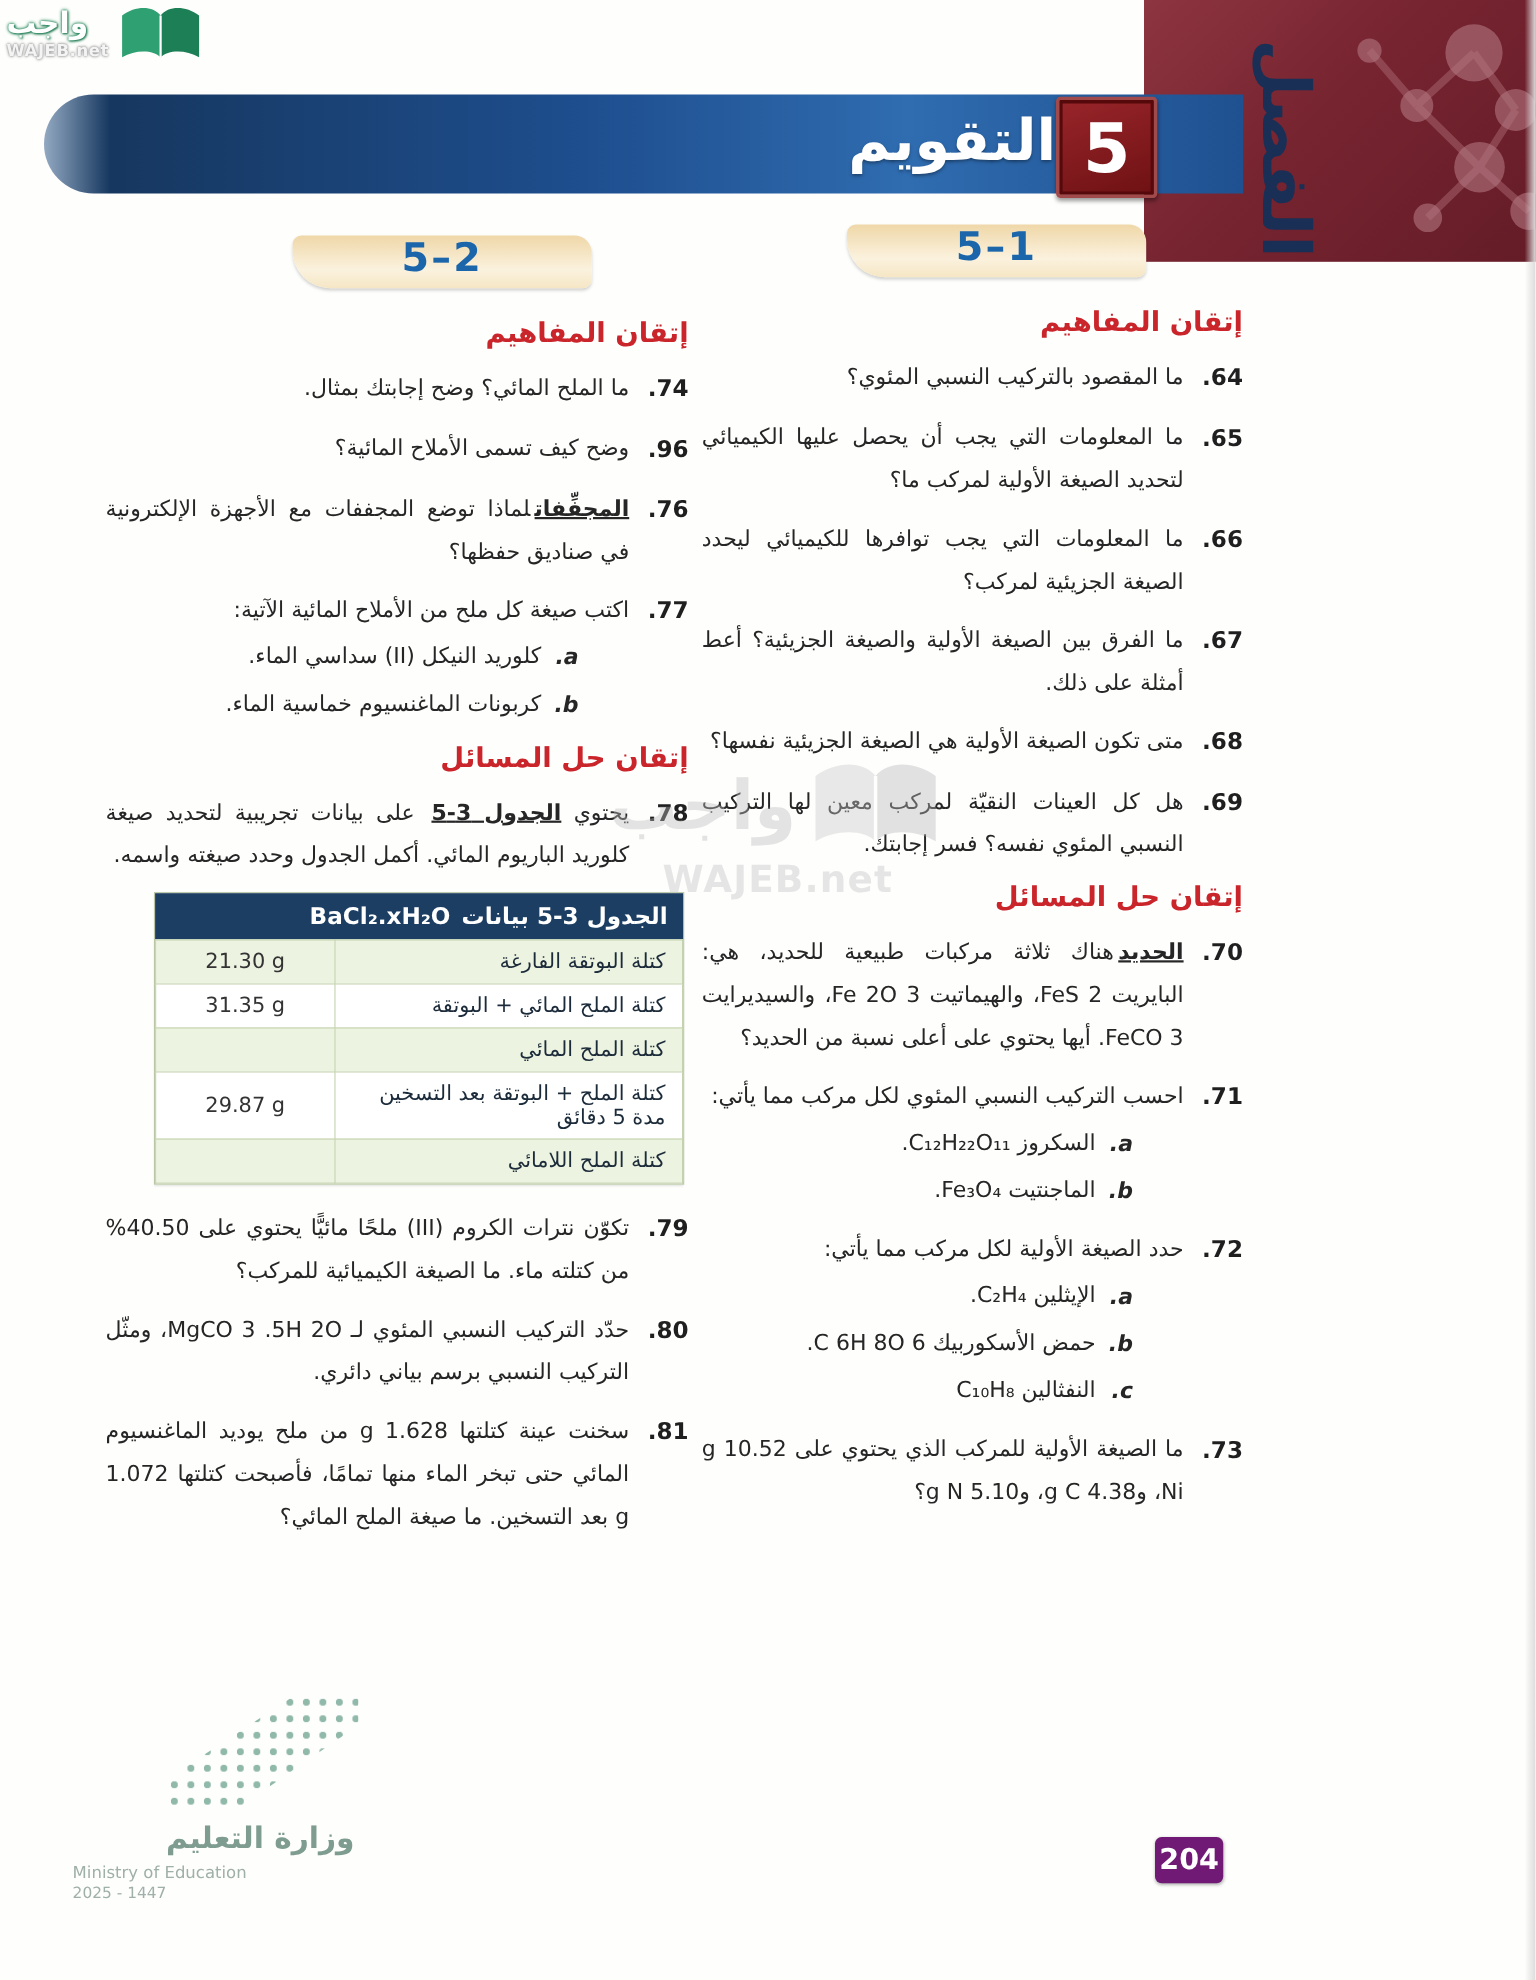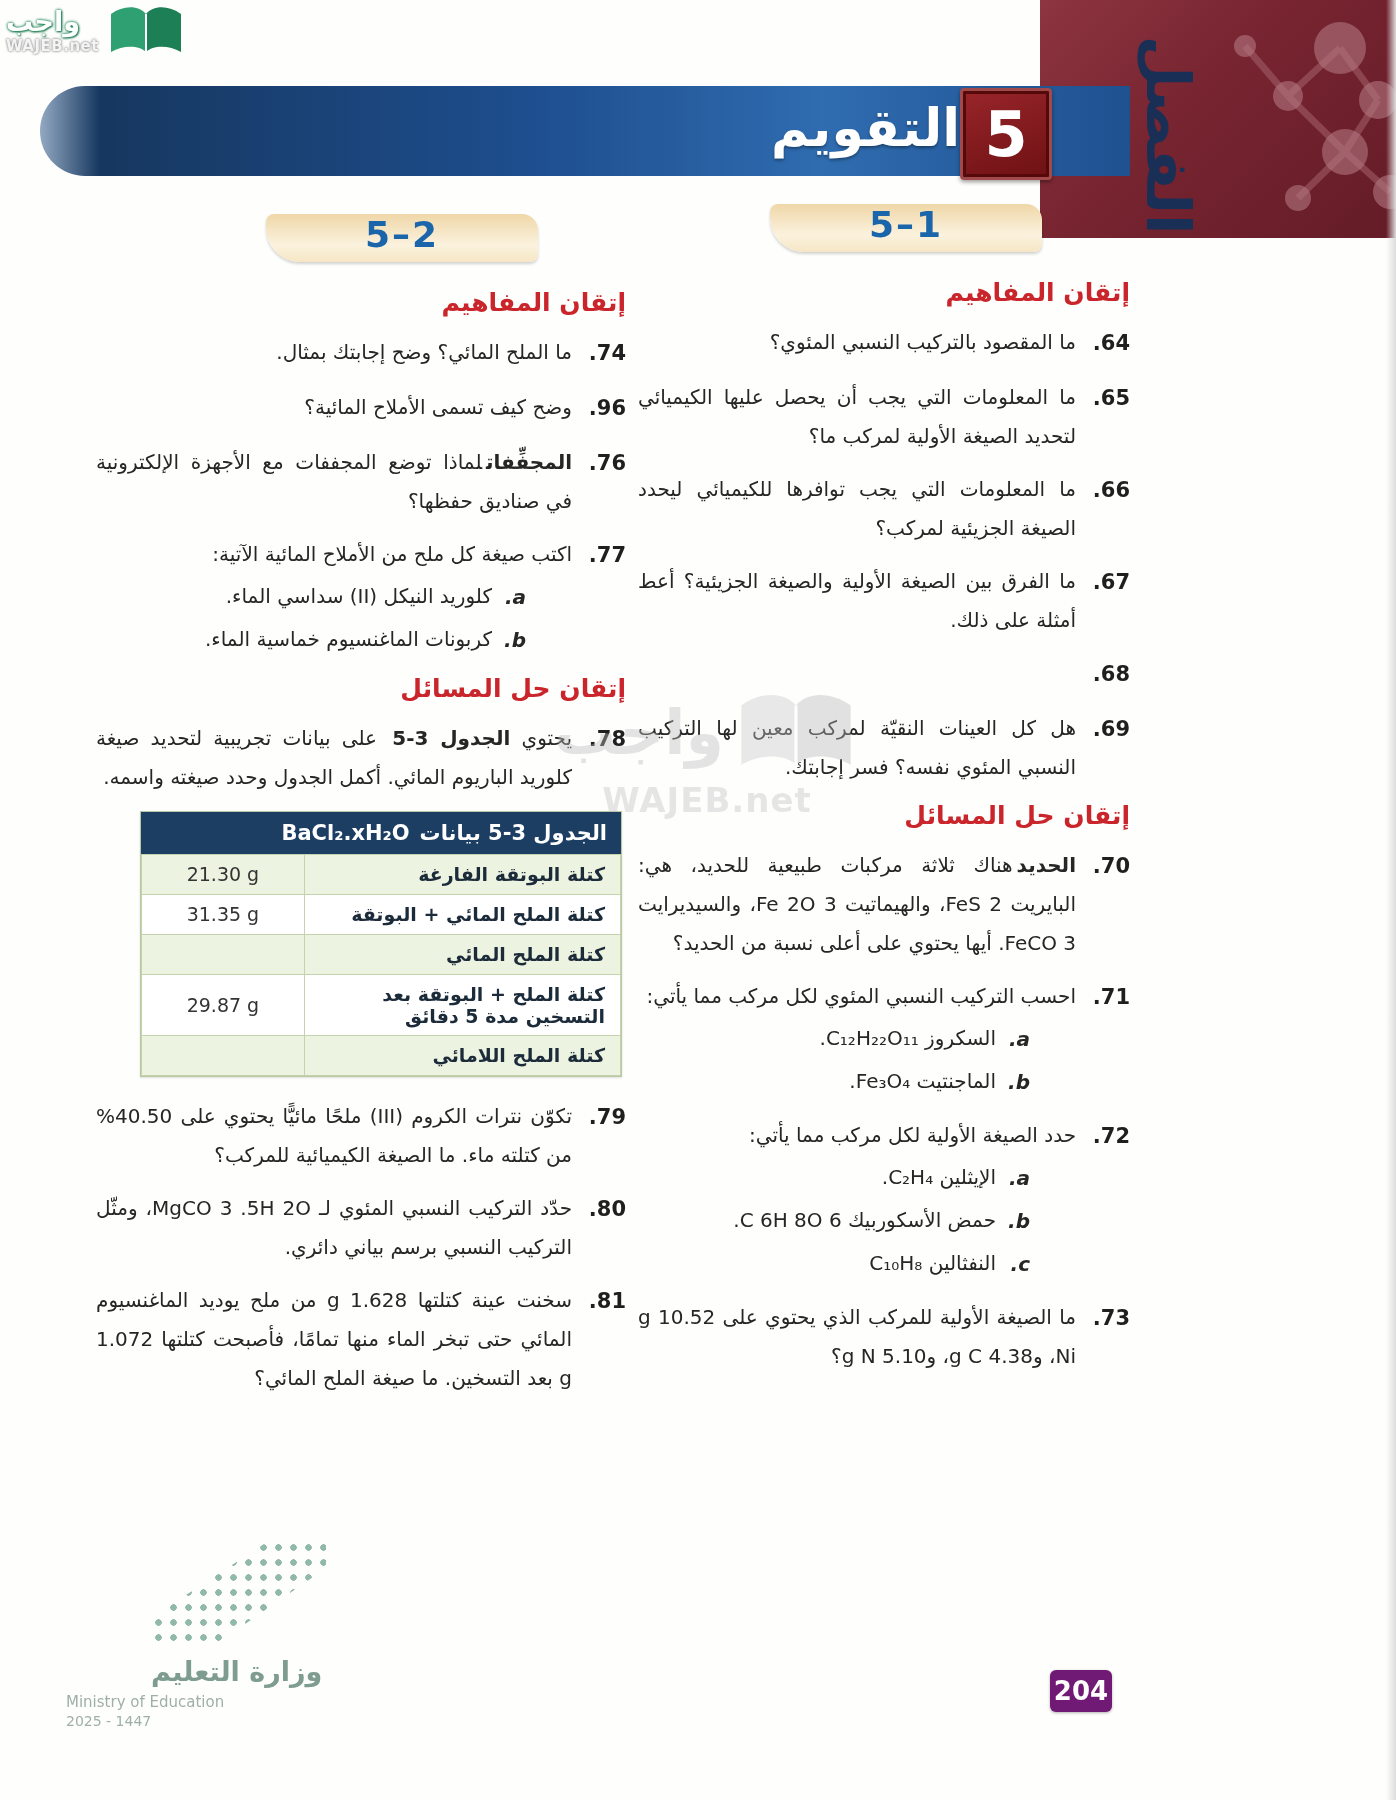--- a/index.html
+++ b/index.html
@@ -92,7 +92,7 @@
   .q { display:flex; gap:10px; margin-bottom:14px; }
   .qnum { flex:0 0 44px; font-weight:bold; font-size:21px; color:#1f1f1f; text-align:right; line-height:1.95; }
   .qtext { flex:1; font-size:20px; line-height:1.95; text-align:justify; }
-  .qlead { font-weight:bold; margin-left:4px; }
+  .qlead { font-weight:bold; margin-left:4px;text-decoration:underline; }
   .subq { display:flex; gap:10px; padding-right:46px; margin-top:4px; }
   .sletter { flex:0 0 24px; font-weight:bold; font-style:italic; font-size:20px; }
   .stext { font-size:20px; line-height:1.8; }

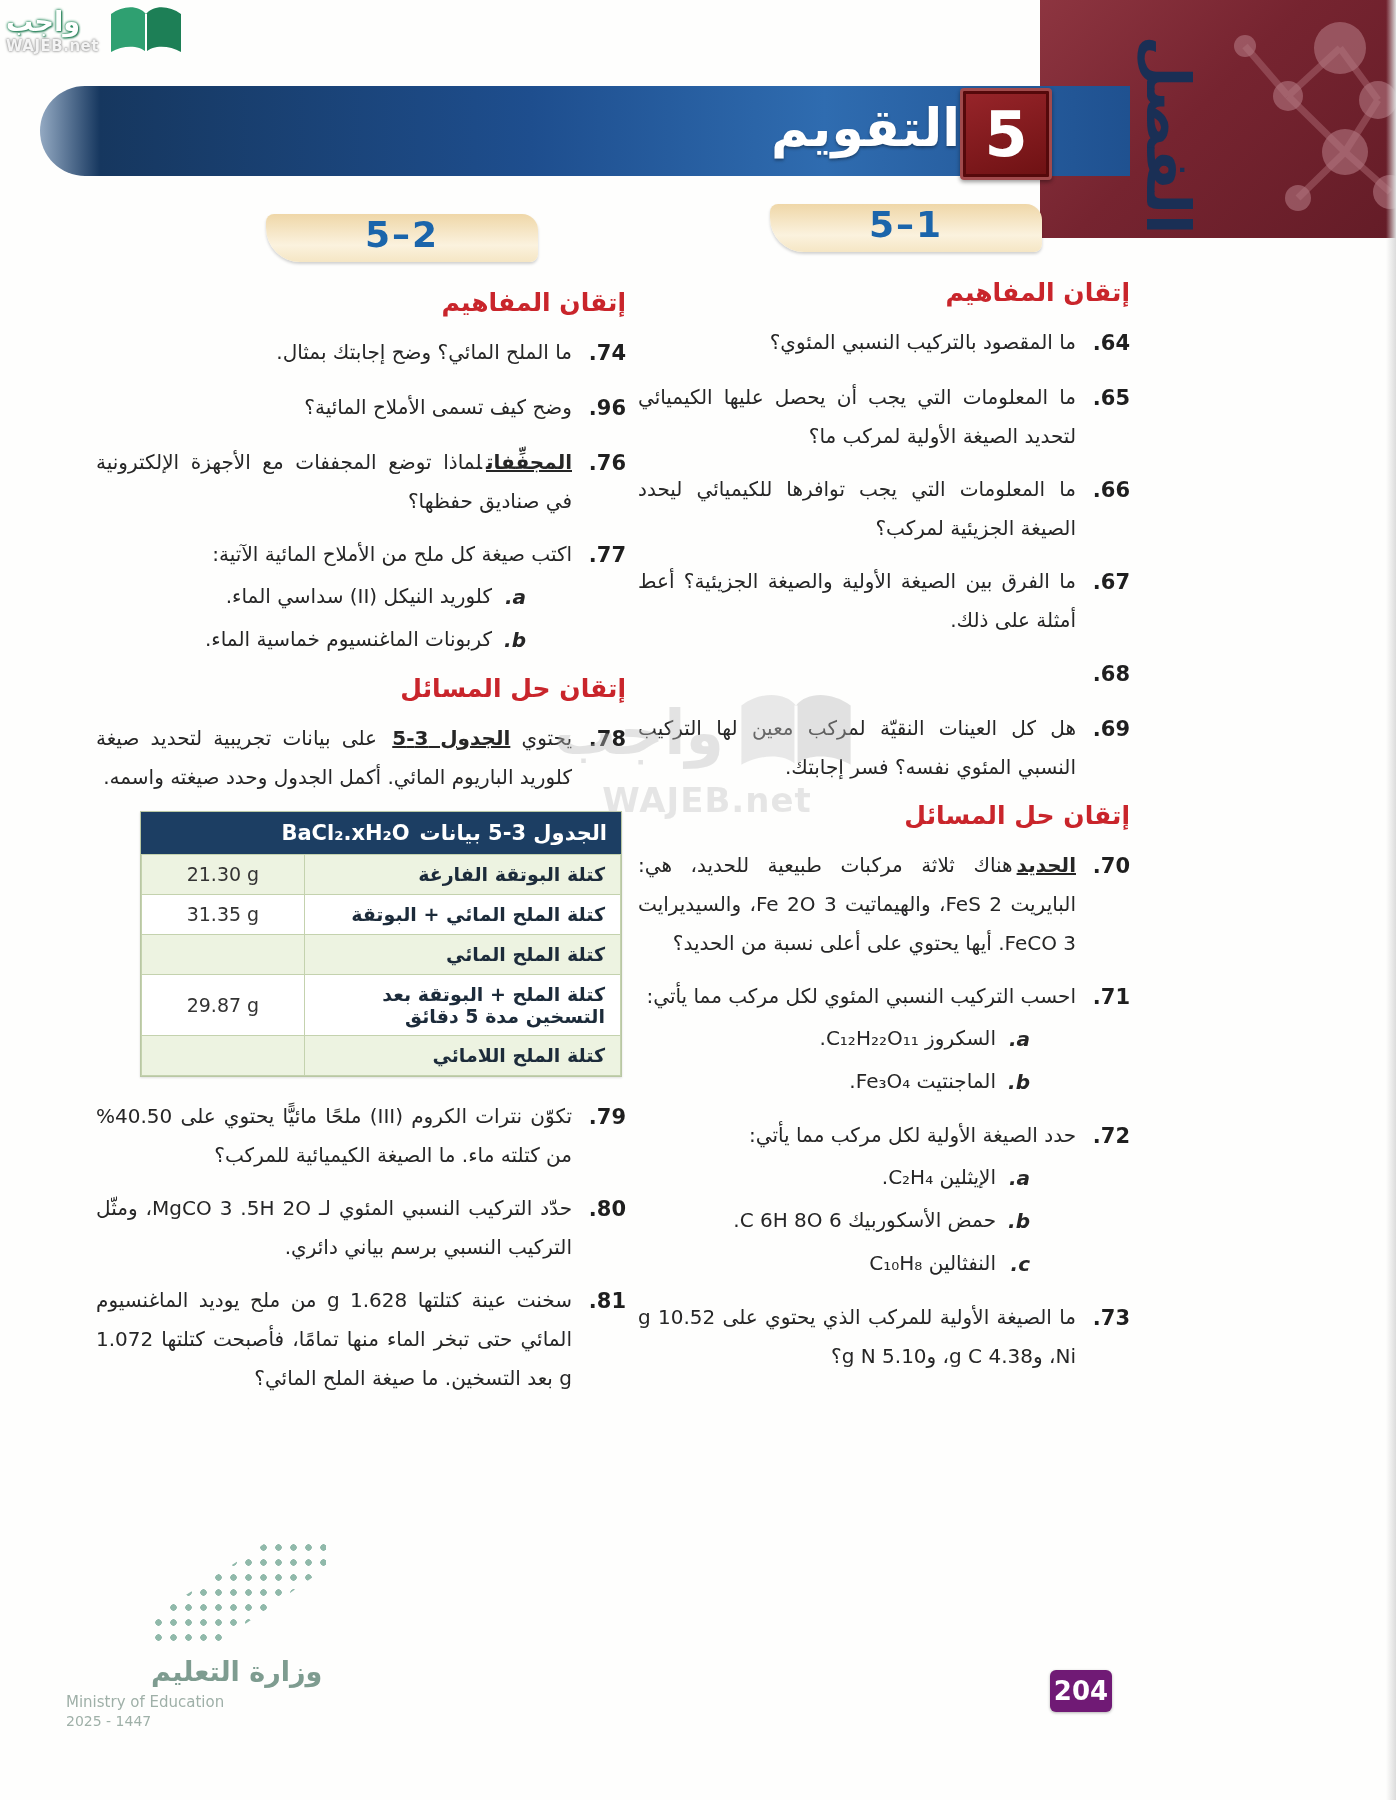--- a/index.html
+++ b/index.html
@@ -218,6 +218,7 @@
 
   <div class="q">
     <span class="qnum">68.</span>
+    <p class="qtext"><span>متى تكون الصيغة الأولية هي الصيغة الجزيئية نفسها؟</span></p>
   </div>
 
   <div class="q">

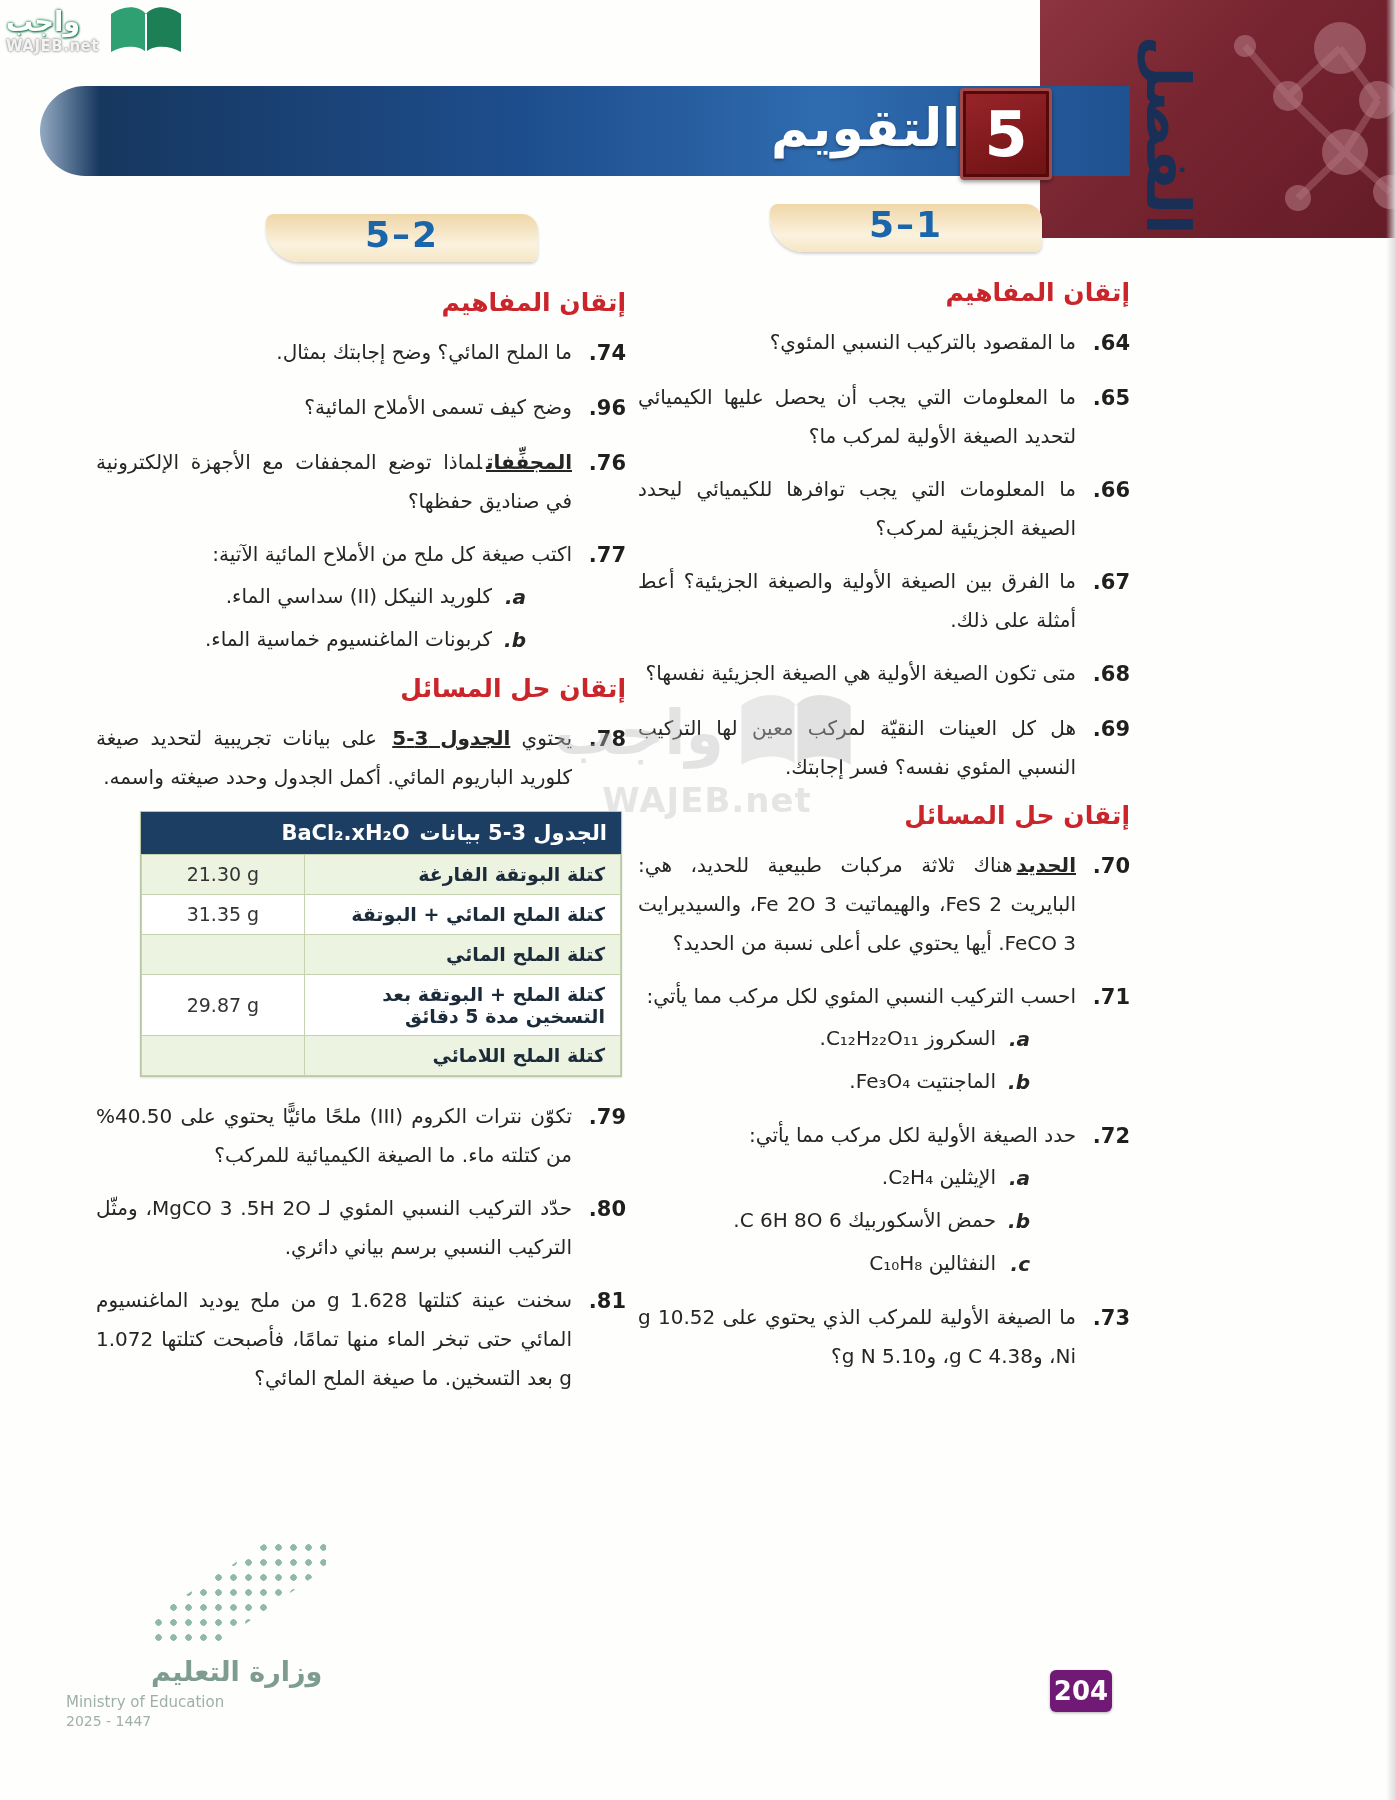--- a/index.html
+++ b/index.html
@@ -105,7 +105,7 @@
   }
   .tbl table { width:100%; border-collapse:collapse; }
   .tbl td { border:1px solid #c4d2ae; font-size:19px; padding:8px 15px; height:40px; }
-  .tbl td.lbl { width:66%; font-weight:bold; color:#1c2b3a; text-align:right; }
+  .tbl td.lbl { width:66%; font-weight:normal; color:#1c2b3a; text-align:right; }
   .tbl td.val { text-align:center; direction:ltr; color:#333; }
   .tbl tr:nth-child(odd) { background:#edf3e1; }
   .tbl tr:nth-child(even) { background:#ffffff; }

